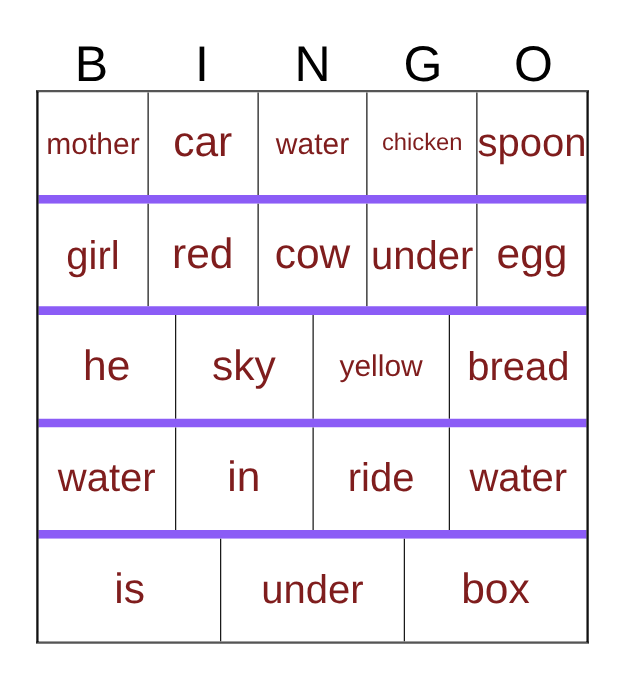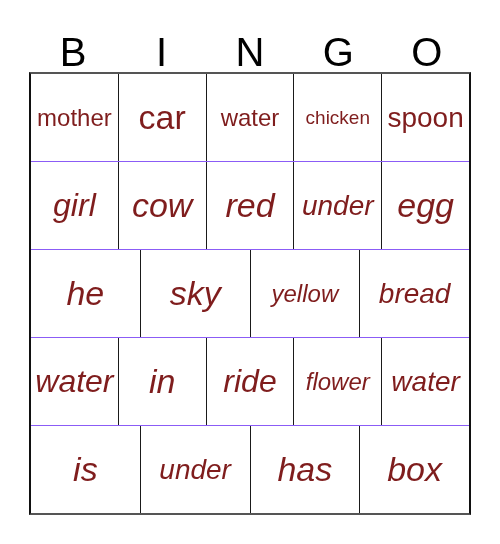--- a/index.html
+++ b/index.html
@@ -87,7 +87,7 @@
   .len-2 { font-size: 34px; }
   .len-3 { font-size: 34px; }
   .len-4 { font-size: 32px; }
-  .len-5 { font-size: 28px; }
+  .len-5 { font-size: 32px; }
   .len-6 { font-size: 24px; }
   .len-7 { font-size: 19px; }
 </style>

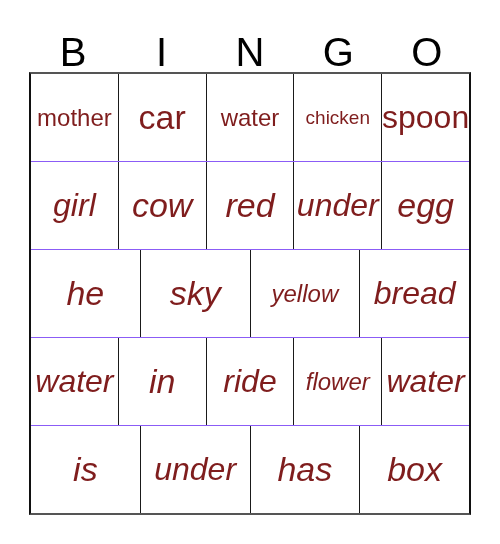--- a/index.html
+++ b/index.html
@@ -59,8 +59,7 @@
     min-height: 0;
   }
   .grid-row + .grid-row {
-    border-top: 1px solid #8b5cf6;
-    font-style: italic;
+    border-top: 7px solid #8b5cf6;
   }
   .cell {
     flex: 1 1 0;

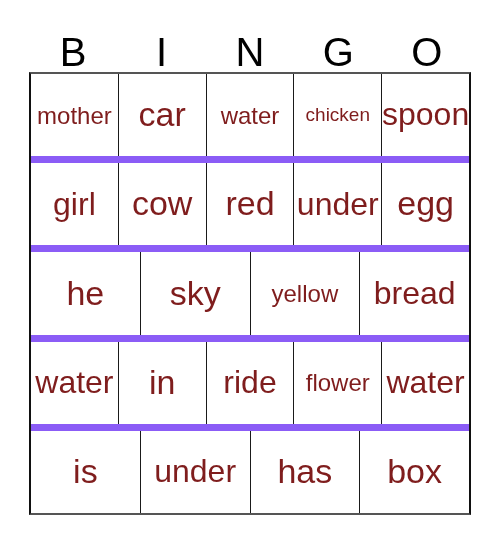--- a/index.html
+++ b/index.html
@@ -128,10 +128,10 @@
           <span class="cell-text len-4">girl</span>
         </div>
       <div class="cell">
-          <span class="cell-text len-3">cow</span>
+          <span class="cell-text len-3">red</span>
         </div>
       <div class="cell">
-          <span class="cell-text len-3">red</span>
+          <span class="cell-text len-3">cow</span>
         </div>
       <div class="cell">
           <span class="cell-text len-5">under</span>

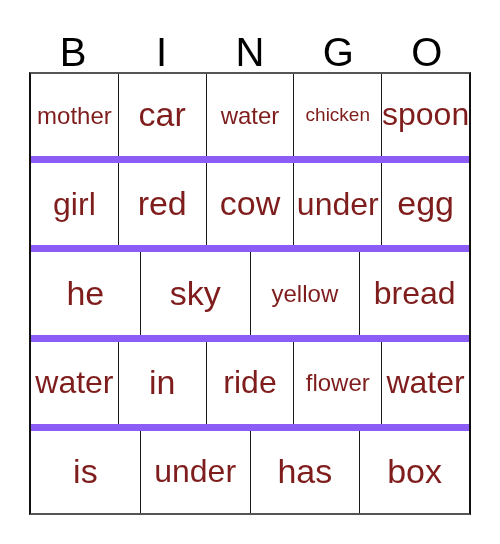--- a/index.html
+++ b/index.html
@@ -167,9 +167,6 @@
           <span class="cell-text len-4">ride</span>
         </div>
       <div class="cell">
-          <span class="cell-text len-6">flower</span>
-        </div>
-      <div class="cell">
           <span class="cell-text len-5">water</span>
         </div>
     </div>

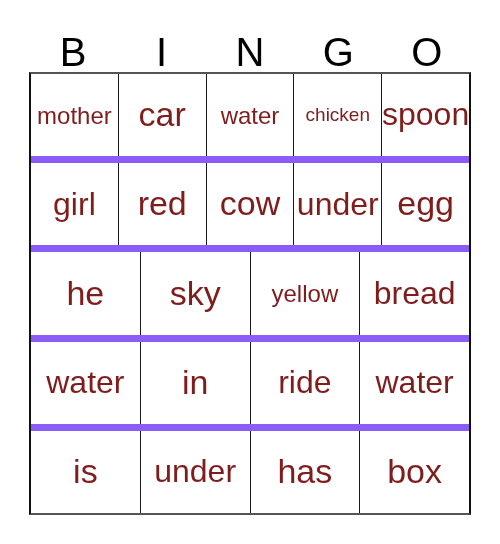--- a/index.html
+++ b/index.html
@@ -179,9 +179,6 @@
           <span class="cell-text len-5">under</span>
         </div>
       <div class="cell">
-          <span class="cell-text len-3">has</span>
-        </div>
-      <div class="cell">
           <span class="cell-text len-3">box</span>
         </div>
     </div>

